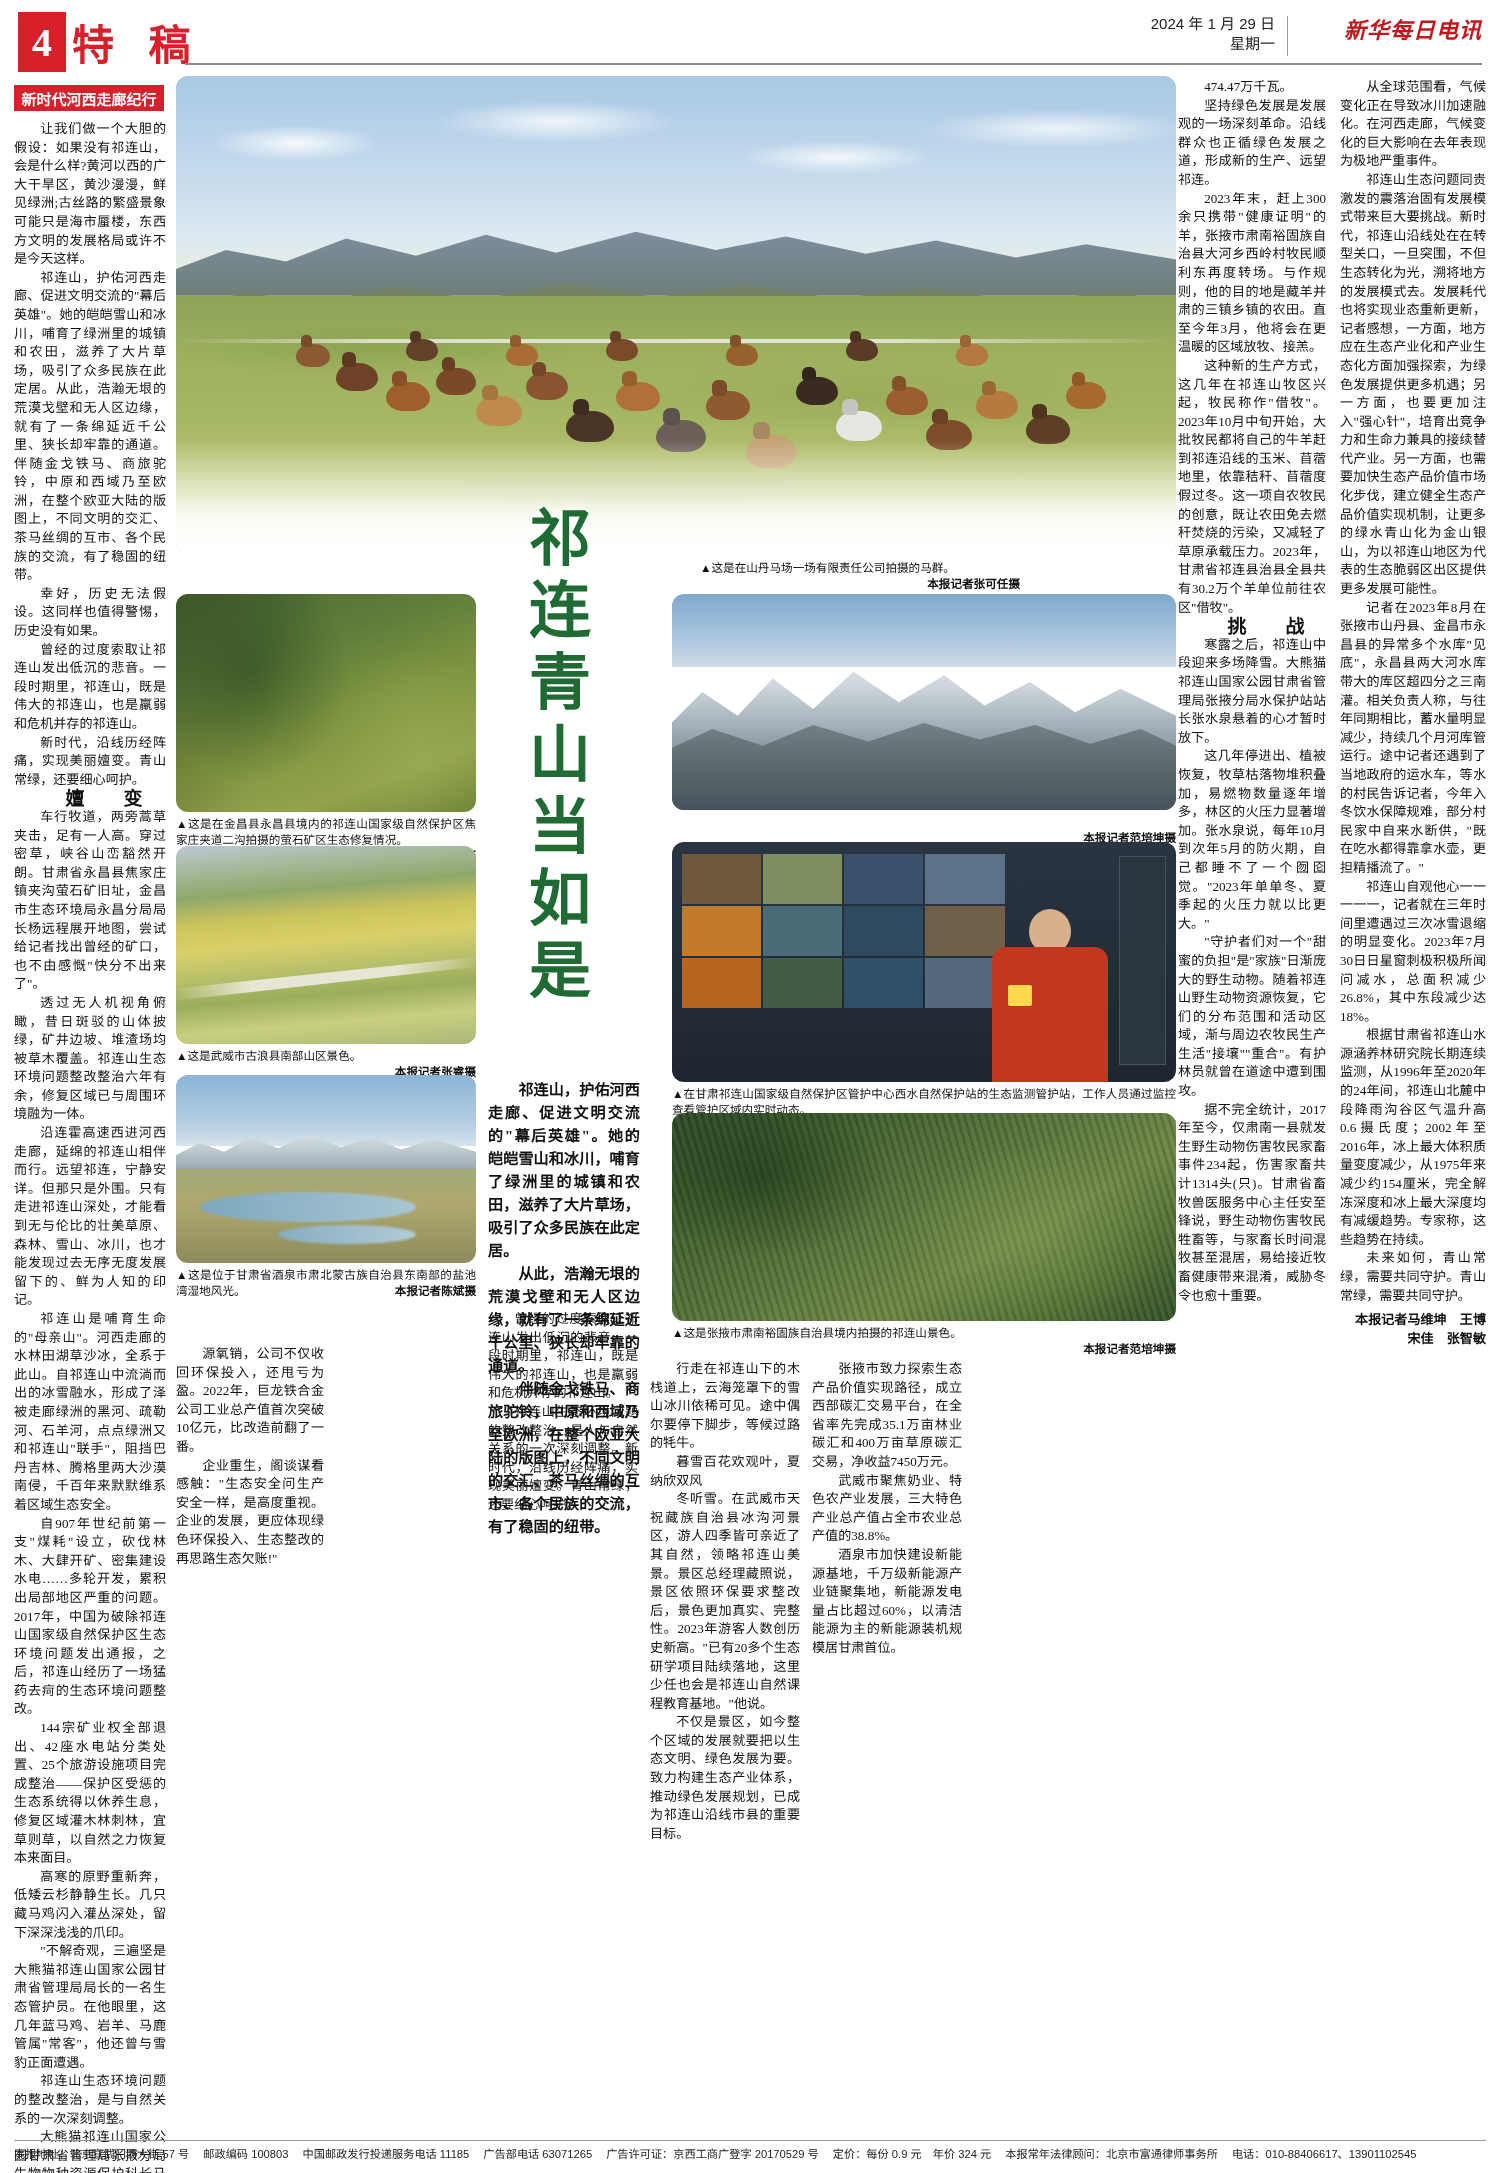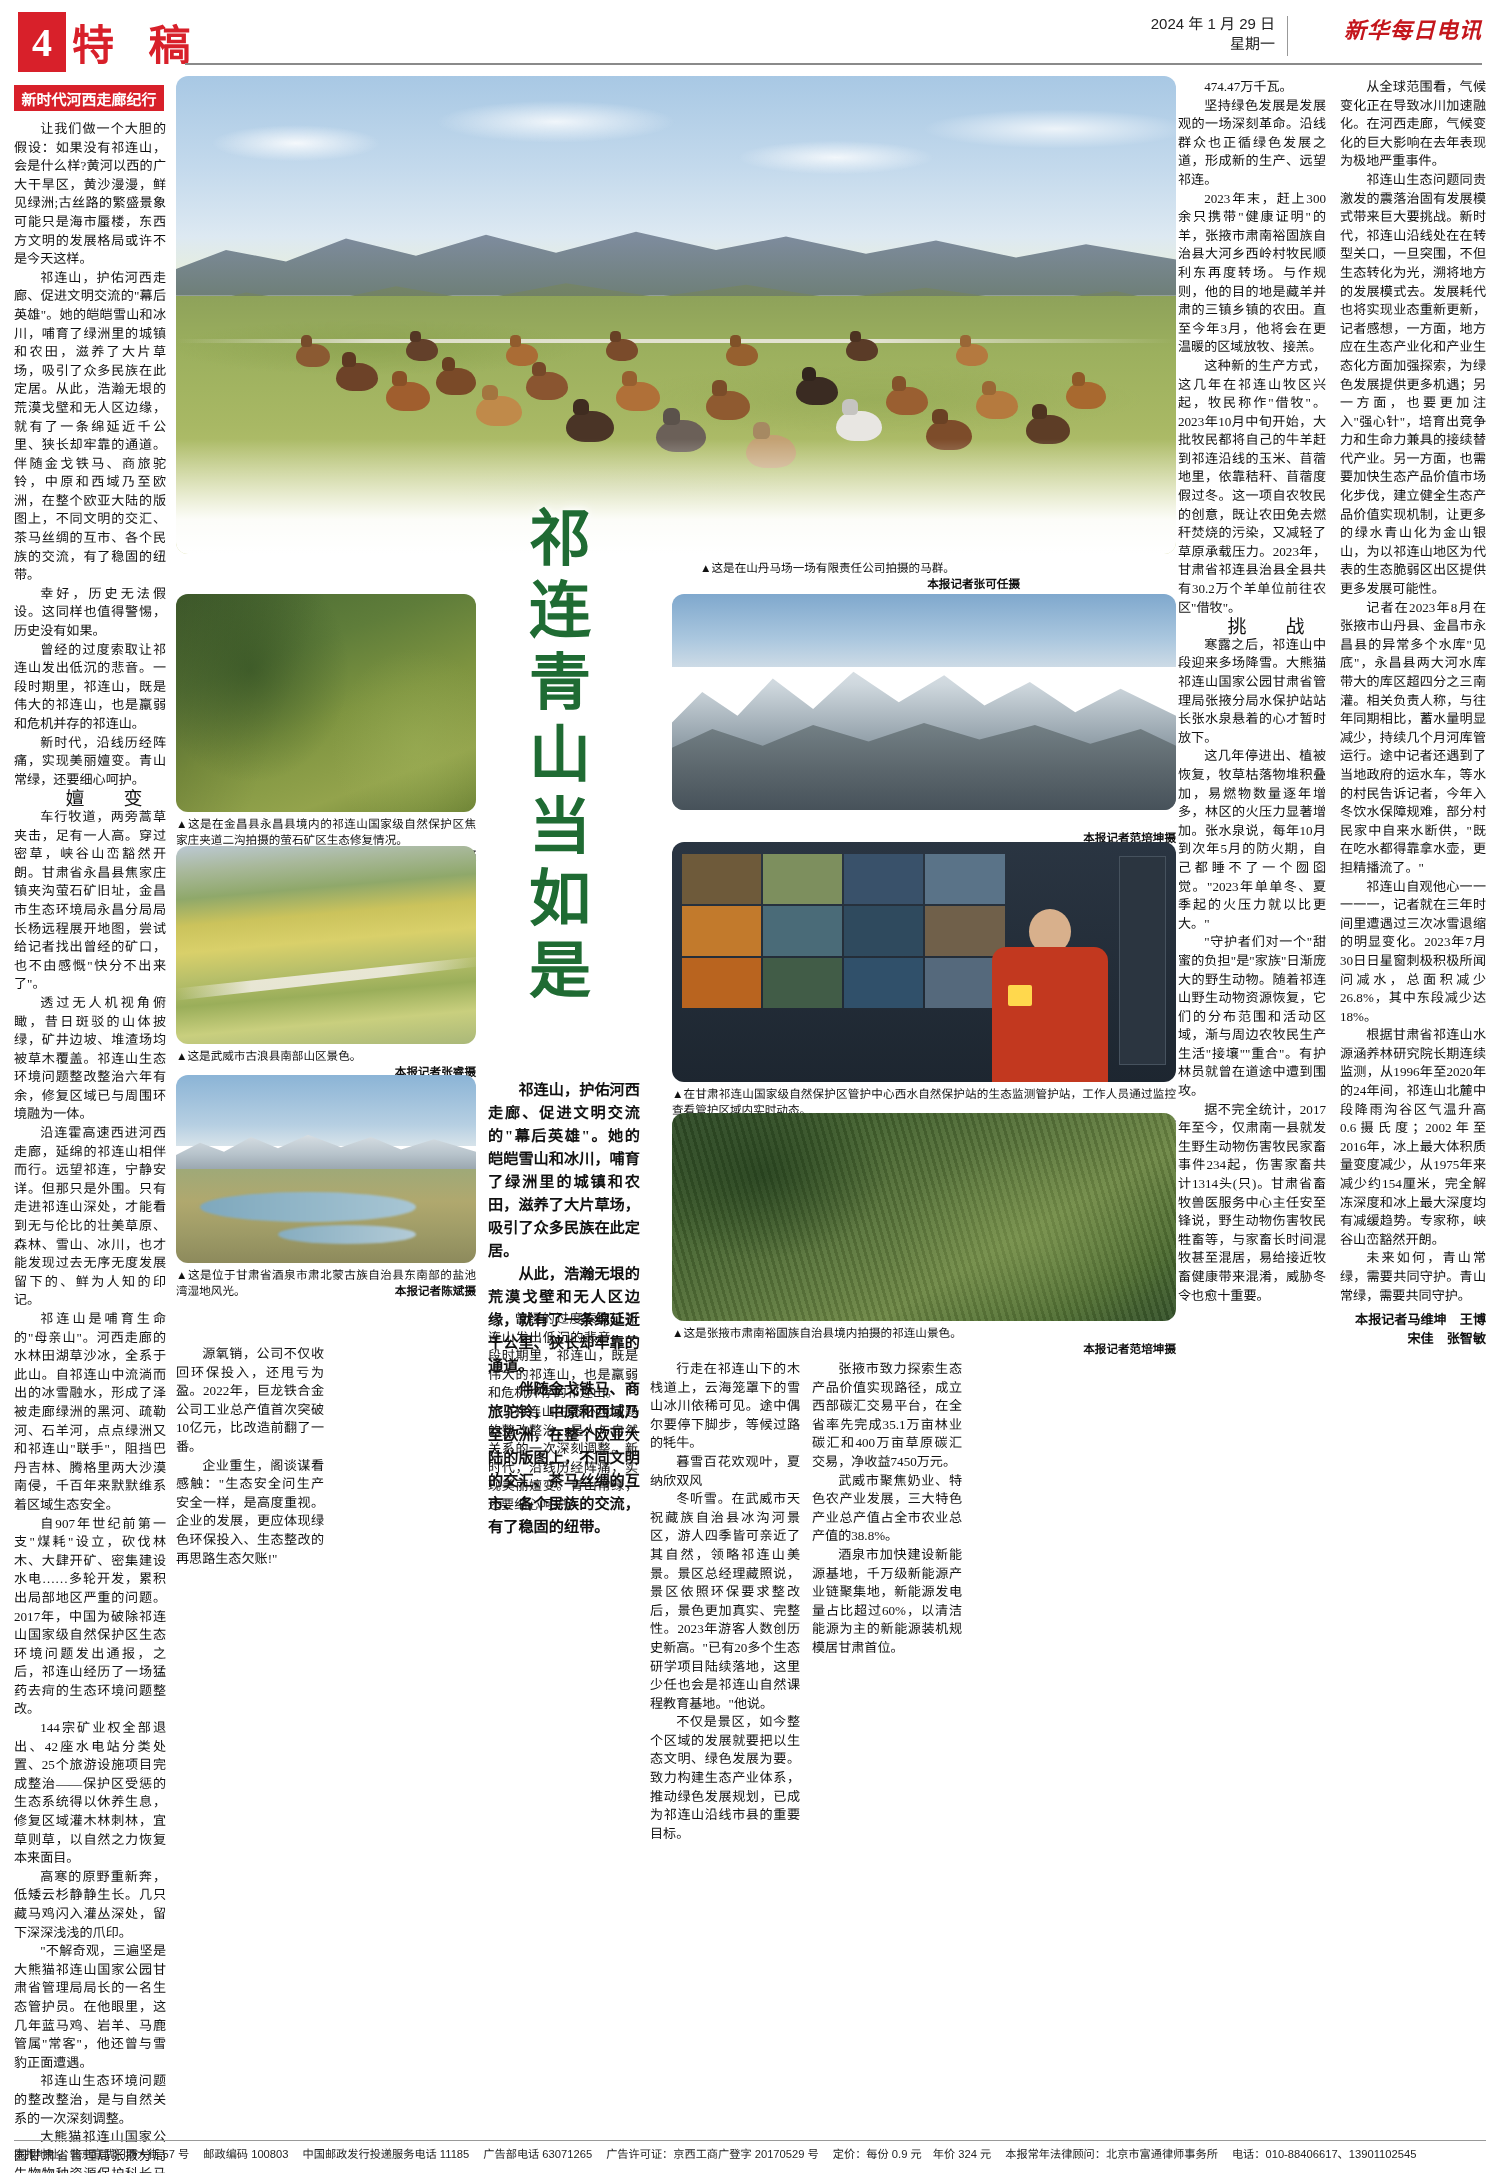--- a/index.html
+++ b/index.html
@@ -59,7 +59,7 @@
   .col p{margin:0;text-indent:2em;}
   .col p.noind{text-indent:0;}
   .subhead{
-    text-align:center;font-size:19px;font-weight:normal;letter-spacing:10px;
+    text-align:center;font-size:19px;font-weight:bold;letter-spacing:10px;
     margin:13px 0 10px 0;text-indent:0;
     font-family:"DejaVu Serif",serif;
   }

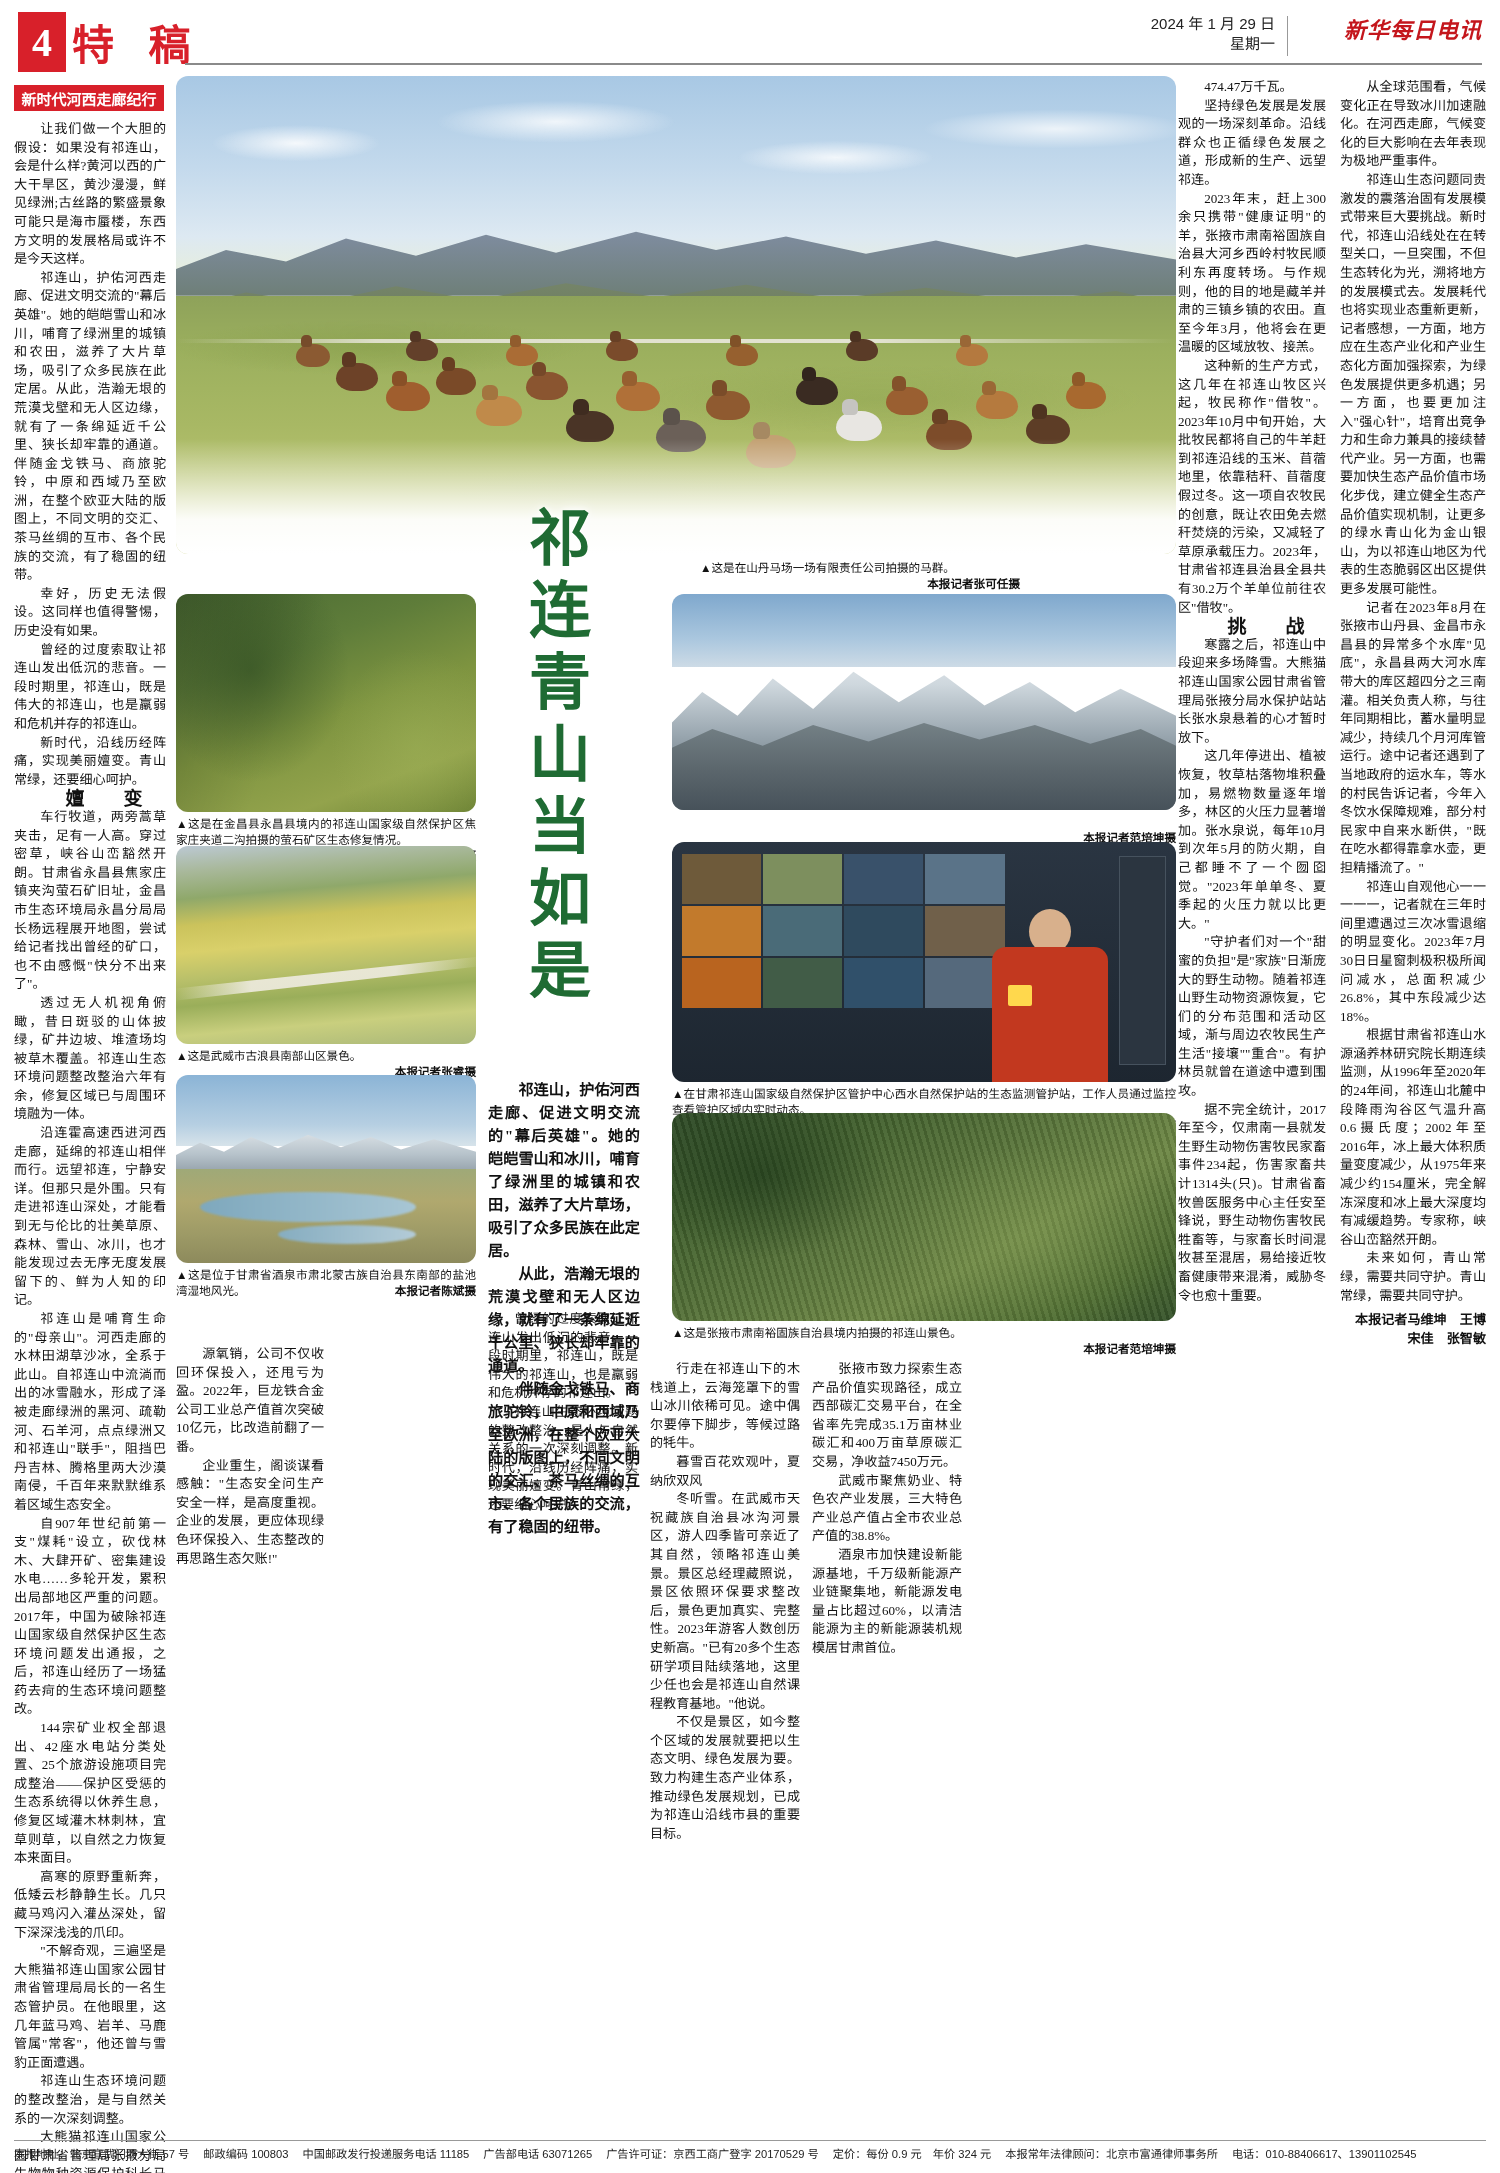--- a/index.html
+++ b/index.html
@@ -418,7 +418,7 @@
     <p>祁连山生态问题同贵激发的震落治固有发展模式带来巨大要挑战。新时代，祁连山沿线处在在转型关口，一旦突围，不但生态转化为光，溯将地方的发展模式去。发展耗代也将实现业态重新更新，记者感想，一方面，地方应在生态产业化和产业生态化方面加强探索，为绿色发展提供更多机遇；另一方面，也要更加注入"强心针"，培育出竞争力和生命力兼具的接续替代产业。另一方面，也需要加快生态产品价值市场化步伐，建立健全生态产品价值实现机制，让更多的绿水青山化为金山银山，为以祁连山地区为代表的生态脆弱区出区提供更多发展可能性。</p>
     <p>记者在2023年8月在张掖市山丹县、金昌市永昌县的异常多个水库"见底"，永昌县两大河水库带大的库区超四分之三南灌。相关负责人称，与往年同期相比，蓄水量明显减少，持续几个月河库管运行。途中记者还遇到了当地政府的运水车，等水的村民告诉记者，今年入冬饮水保障规难，部分村民家中自来水断供，"既在吃水都得靠拿水壶，更担精播流了。"</p>
     <p>祁连山自观他心一一一一一，记者就在三年时间里遭遇过三次冰雪退缩的明显变化。2023年7月30日日星窗刺极积极所闻问减水，总面积减少26.8%，其中东段减少达18%。</p>
-    <p>根据甘肃省祁连山水源涵养林研究院长期连续监测，从1996年至2020年的24年间，祁连山北麓中段降雨沟谷区气温升高0.6摄氏度；2002年至2016年，冰上最大体积质量变度减少，从1975年来减少约154厘米，完全解冻深度和冰上最大深度均有减缓趋势。专家称，峡谷山峦豁然开朗。</p>
+    <p>根据甘肃省祁连山水源涵养林研究院长期连续监测，从1996年至2020年的24年间，祁连山北麓中段降雨沟谷区气温升高0.6摄氏度；2002年至2016年，冰上最大体积质量变度减少，从1975年来减少约154厘米，完全解冻深度和冰上最大深度均有减缓趋势。专家称，这些趋势在持续。</p>
     <p>未来如何，青山常绿，需要共同守护。青山常绿，需要共同守护。</p>
     <p class="noind" style="text-align:right;font-weight:bold;margin-top:6px;">本报记者马维坤　王博　宋佳　张智敏</p>
   </div>

